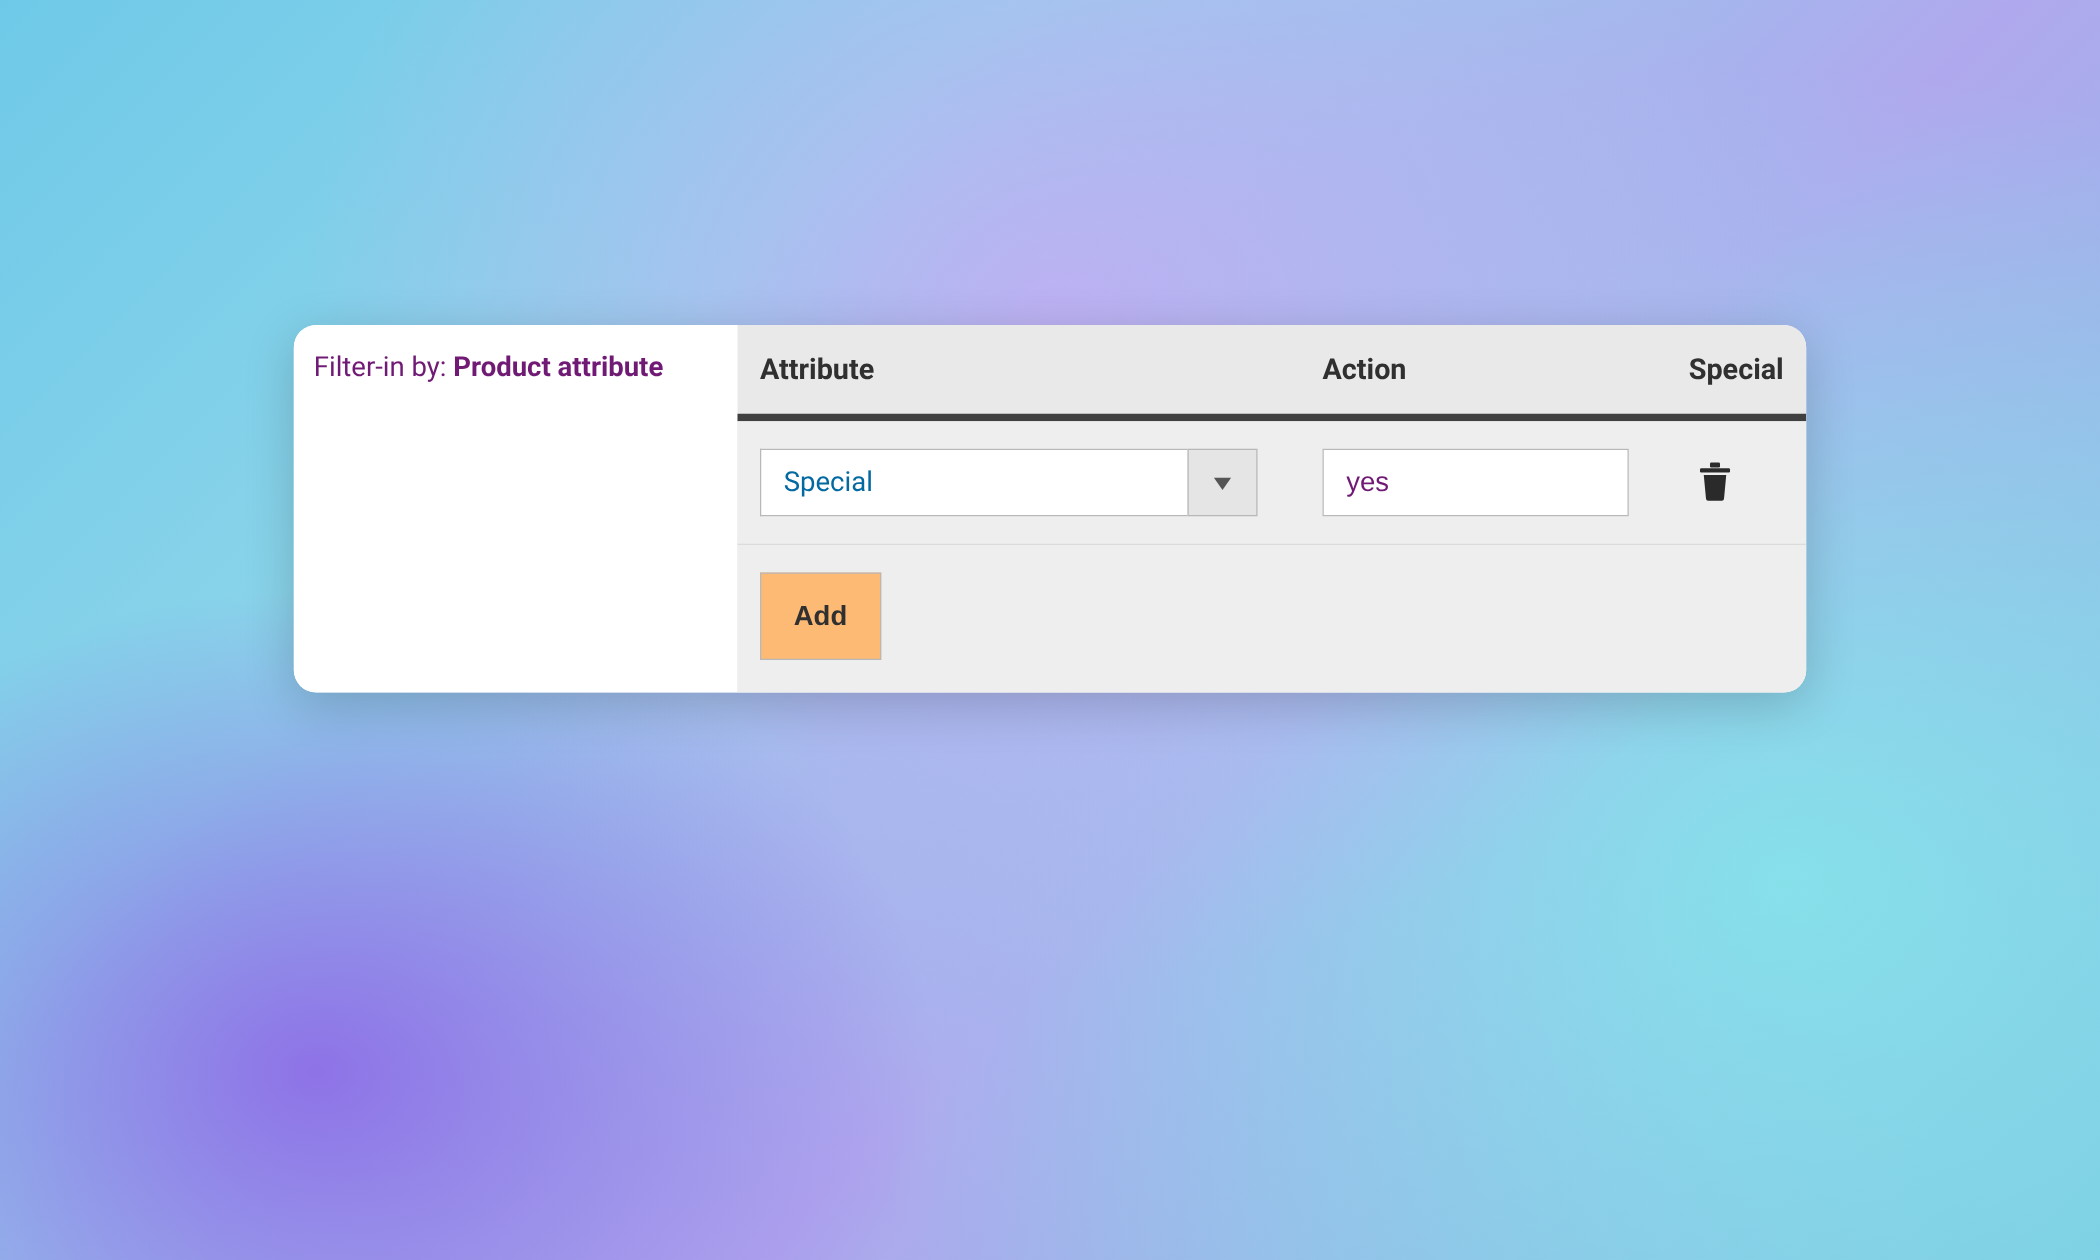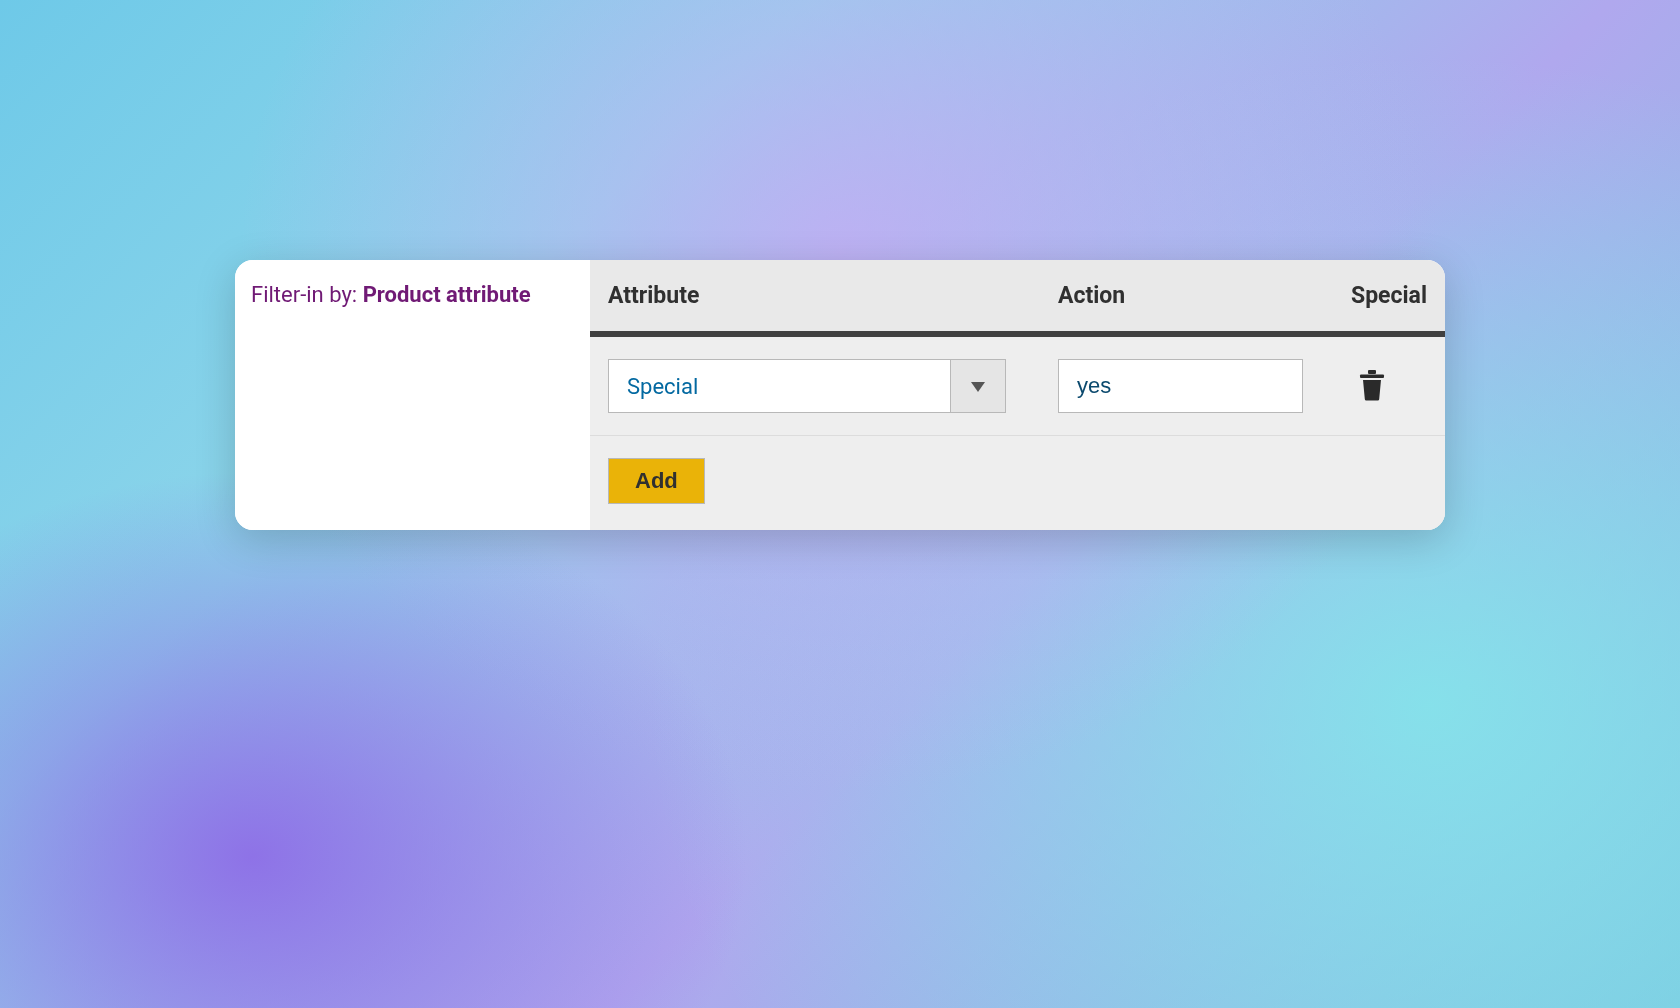--- a/index.html
+++ b/index.html
@@ -107,7 +107,7 @@
   background: #ffffff;
   padding: 0 18px;
   font-size: 22px;
-  color: #0c4a6e;
+  color: #701a75;
   outline: none;
 }
 .action-cell {

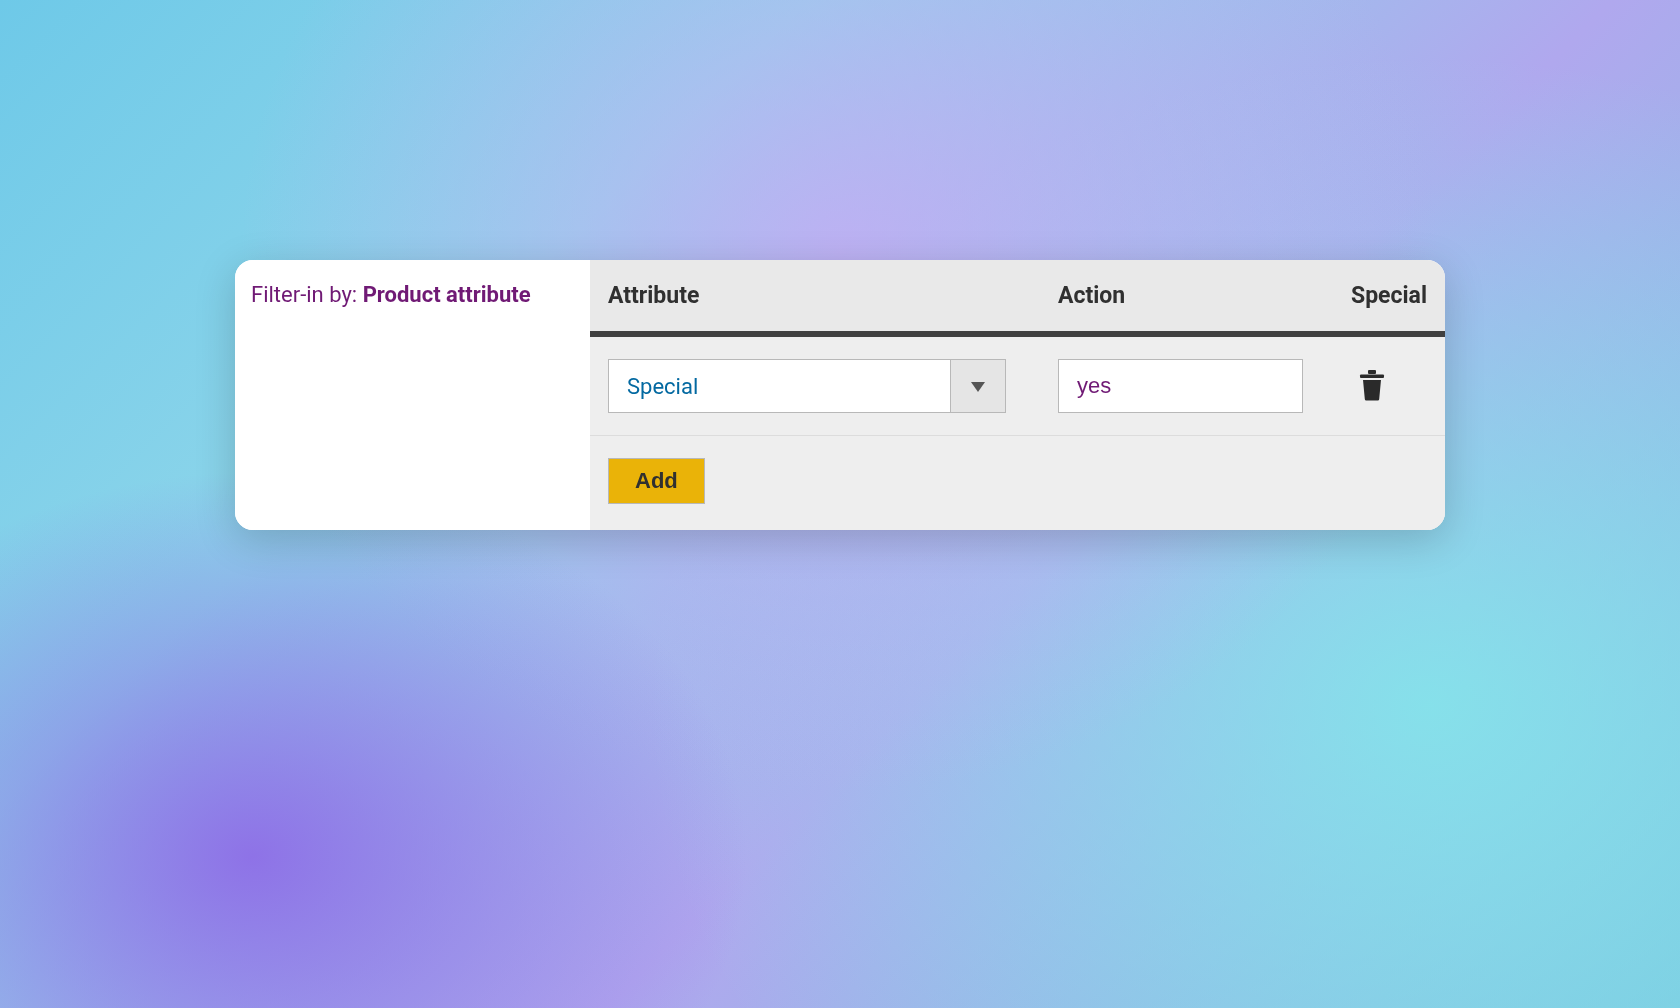--- a/index.html
+++ b/index.html
@@ -127,10 +127,10 @@
   background: #eeeeee;
 }
 .add-btn {
-  height: 46px;
+  height: 70px;
   padding: 0 26px;
   border: 1px solid #b8b8b8;
-  background: #eab308;
+  background: #fdba74;
   font-size: 22px;
   font-weight: 700;
   color: #303030;

